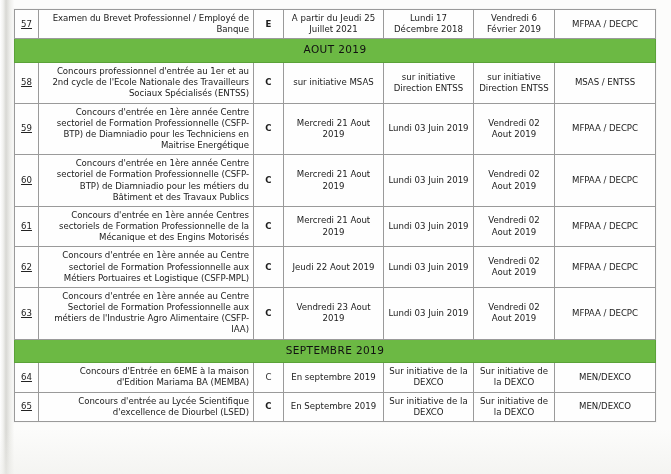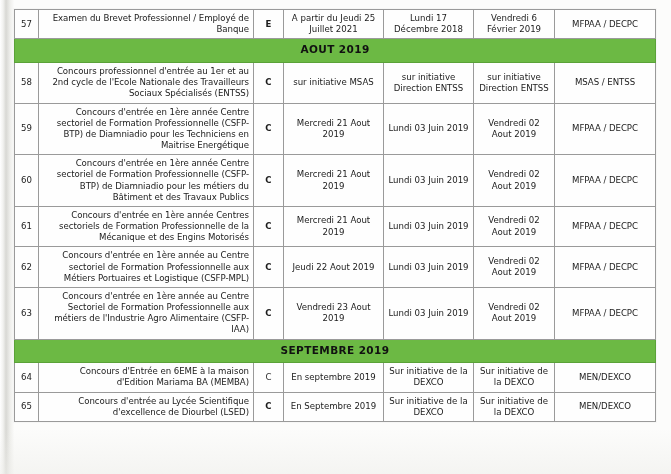--- a/index.html
+++ b/index.html
@@ -76,6 +76,7 @@
     text-align: center;
     font-size: 9px;
     color: #222;
+    text-decoration: underline;
   }
   td.title {
     text-align: right;

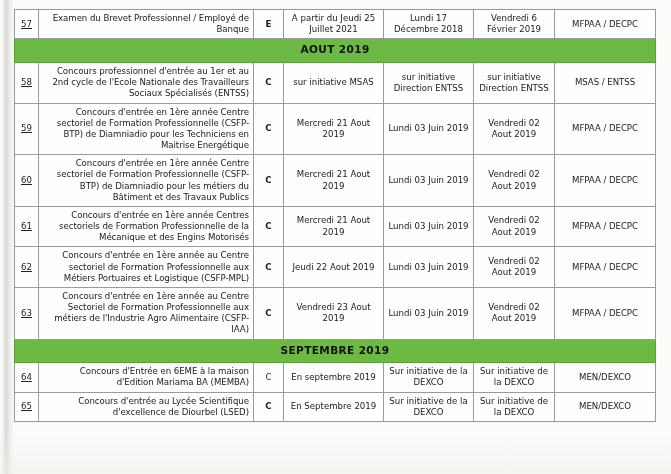--- a/index.html
+++ b/index.html
@@ -103,7 +103,7 @@
   tr.month-band td {
     background: #6cb944;
     text-align: center;
-    font-weight: bold;
+    font-weight: normal;
     font-size: 10.5px;
     letter-spacing: 0.4px;
     color: #111;

